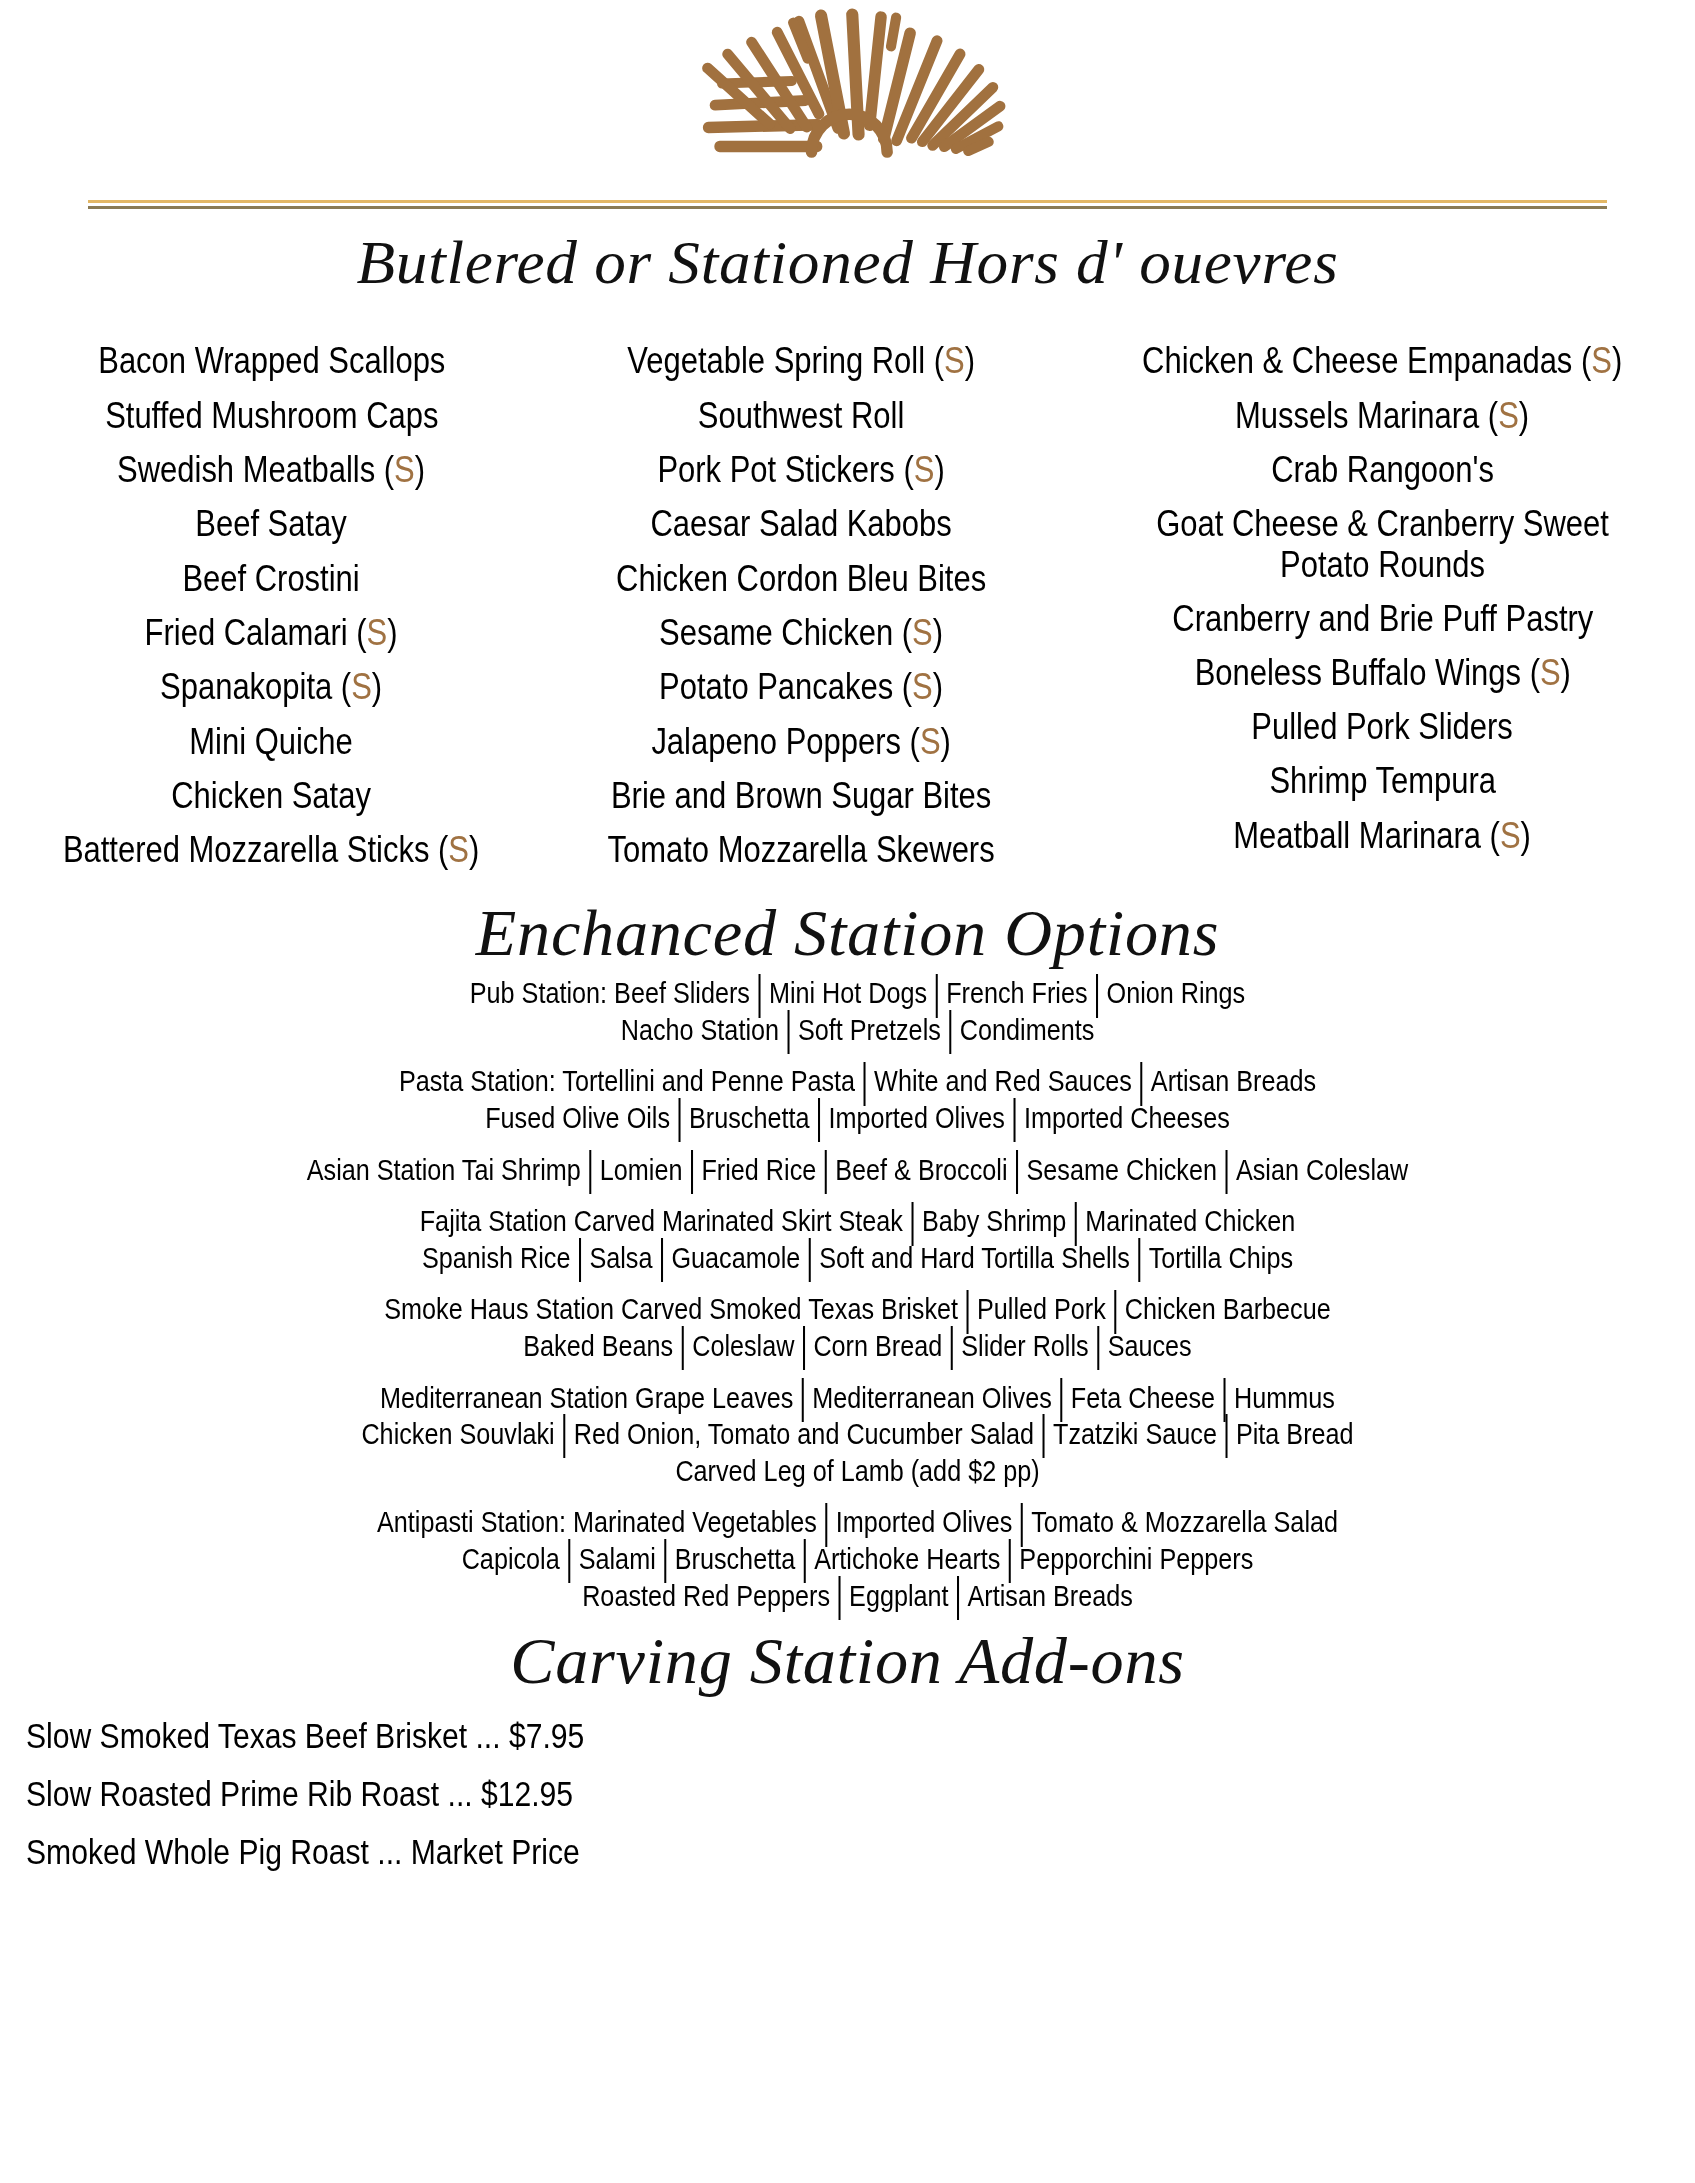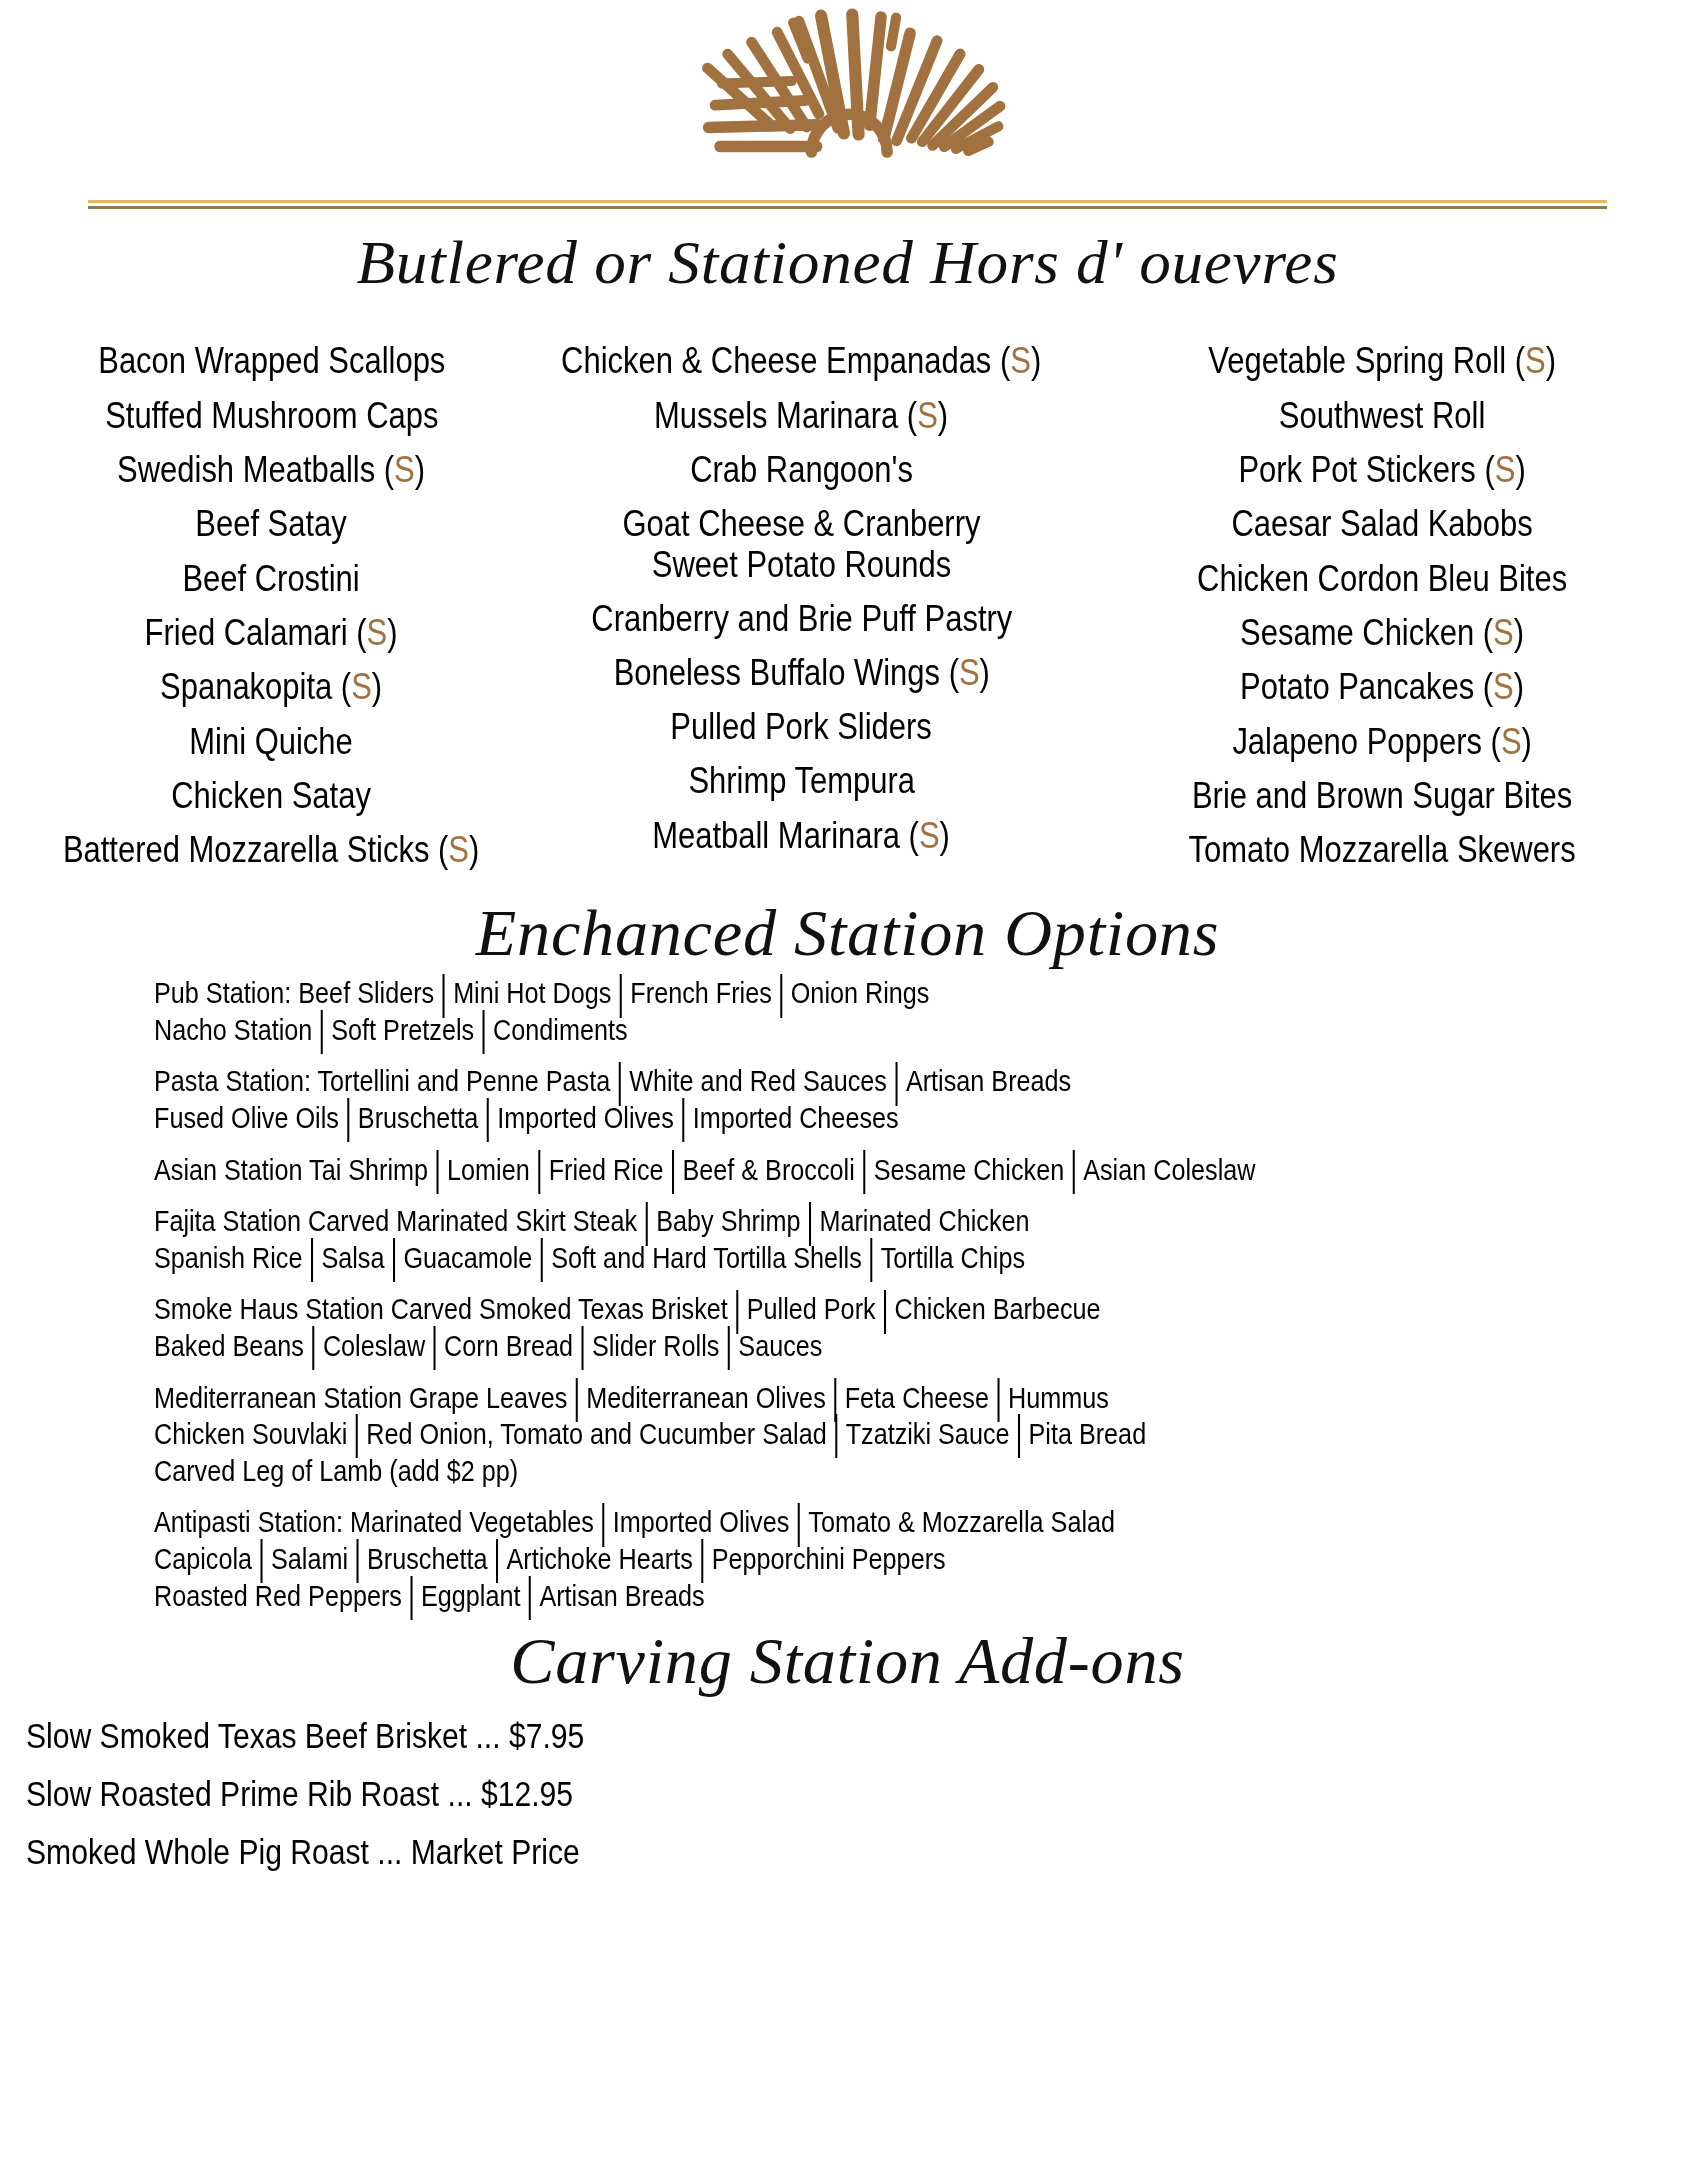--- a/index.html
+++ b/index.html
@@ -219,17 +219,6 @@
       <div class="hors-item">Battered Mozzarella Sticks (<span class="s-mark">S</span>)</div>
     </div>
   <div class="hors-col">
-      <div class="hors-item">Chicken &amp; Cheese Empanadas (<span class="s-mark">S</span>)</div>
-      <div class="hors-item">Mussels Marinara (<span class="s-mark">S</span>)</div>
-      <div class="hors-item">Crab Rangoon's</div>
-      <div class="hors-item wrap2">Goat Cheese &amp; Cranberry Sweet Potato Rounds</div>
-      <div class="hors-item">Cranberry and Brie Puff Pastry</div>
-      <div class="hors-item">Boneless Buffalo Wings (<span class="s-mark">S</span>)</div>
-      <div class="hors-item">Pulled Pork Sliders</div>
-      <div class="hors-item">Shrimp Tempura</div>
-      <div class="hors-item">Meatball Marinara (<span class="s-mark">S</span>)</div>
-    </div>
-  <div class="hors-col">
       <div class="hors-item">Vegetable Spring Roll (<span class="s-mark">S</span>)</div>
       <div class="hors-item">Southwest Roll</div>
       <div class="hors-item">Pork Pot Stickers (<span class="s-mark">S</span>)</div>
@@ -241,6 +230,17 @@
       <div class="hors-item">Brie and Brown Sugar Bites</div>
       <div class="hors-item">Tomato Mozzarella Skewers</div>
     </div>
+  <div class="hors-col">
+      <div class="hors-item">Chicken &amp; Cheese Empanadas (<span class="s-mark">S</span>)</div>
+      <div class="hors-item">Mussels Marinara (<span class="s-mark">S</span>)</div>
+      <div class="hors-item">Crab Rangoon's</div>
+      <div class="hors-item wrap2">Goat Cheese &amp; Cranberry Sweet Potato Rounds</div>
+      <div class="hors-item">Cranberry and Brie Puff Pastry</div>
+      <div class="hors-item">Boneless Buffalo Wings (<span class="s-mark">S</span>)</div>
+      <div class="hors-item">Pulled Pork Sliders</div>
+      <div class="hors-item">Shrimp Tempura</div>
+      <div class="hors-item">Meatball Marinara (<span class="s-mark">S</span>)</div>
+    </div>
 </div>
 
 <h1 class="script-heading" id="heading-stations">Enchanced Station  Options</h1>

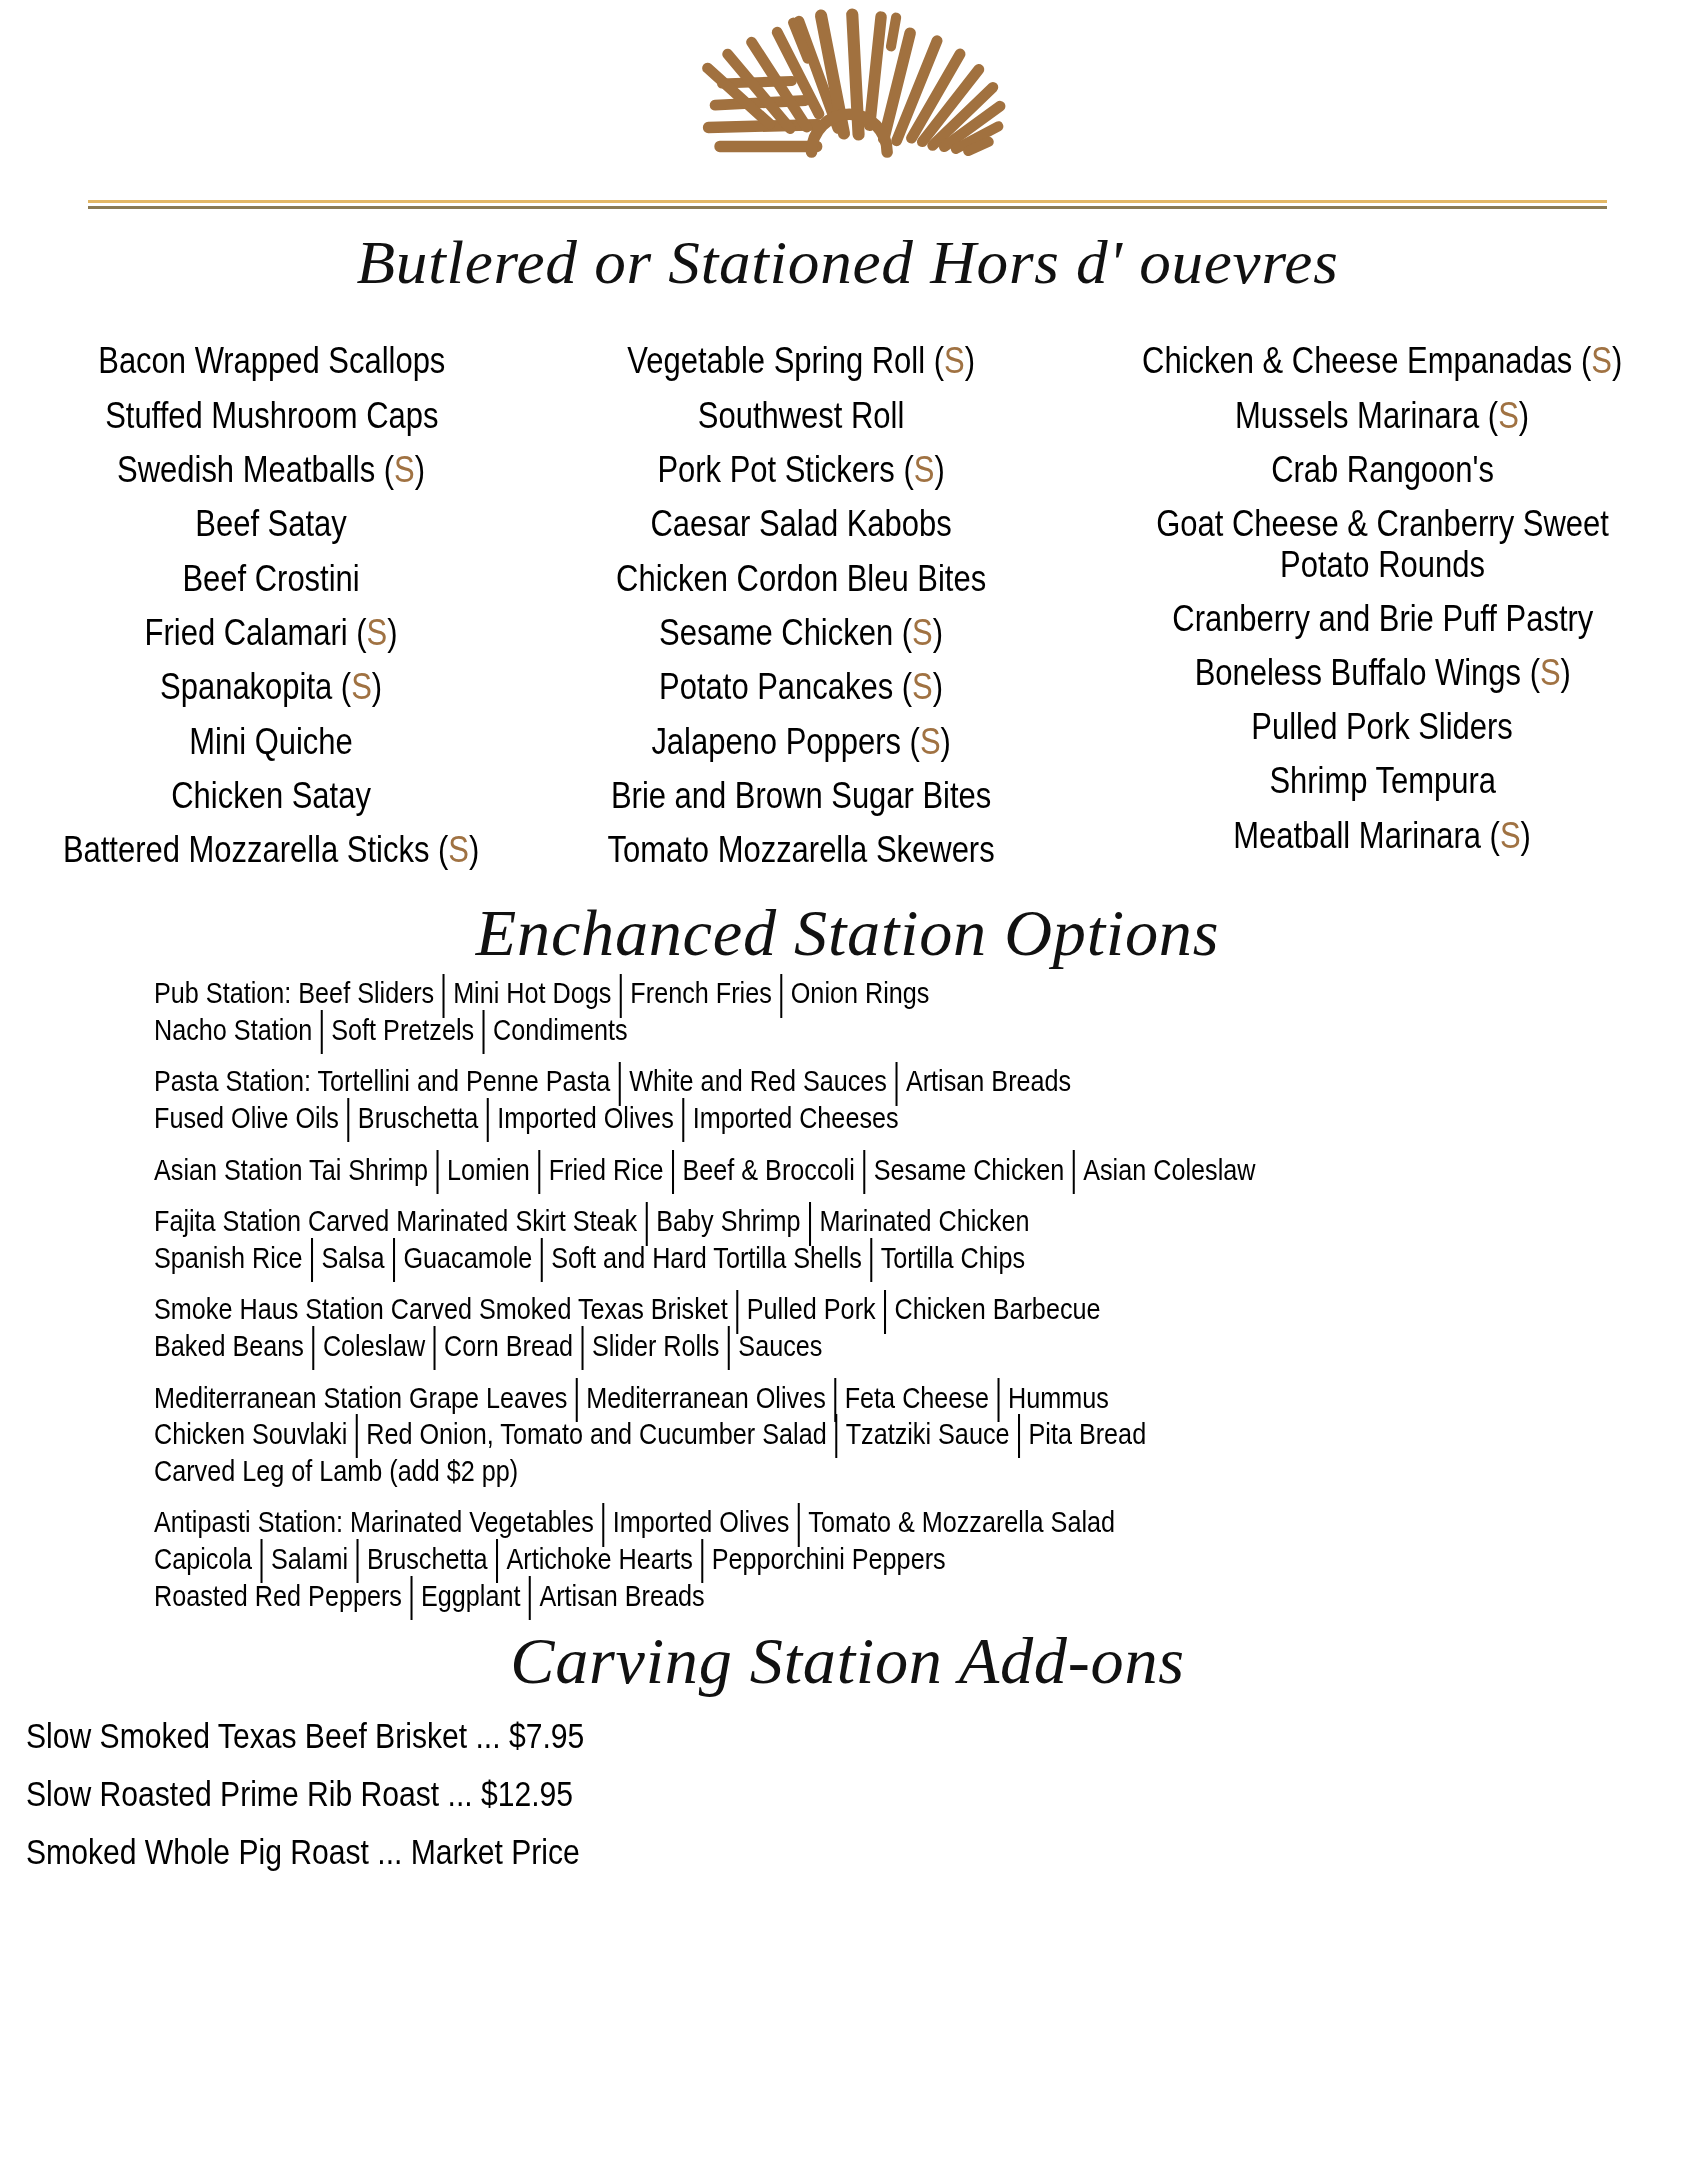--- a/index.html
+++ b/index.html
@@ -117,7 +117,7 @@
     margin-top: 4px;
   }
   .station-block {
-    text-align: left;
+    text-align: center;
     margin-bottom: 15px;
     padding-left: 20px;
   }

